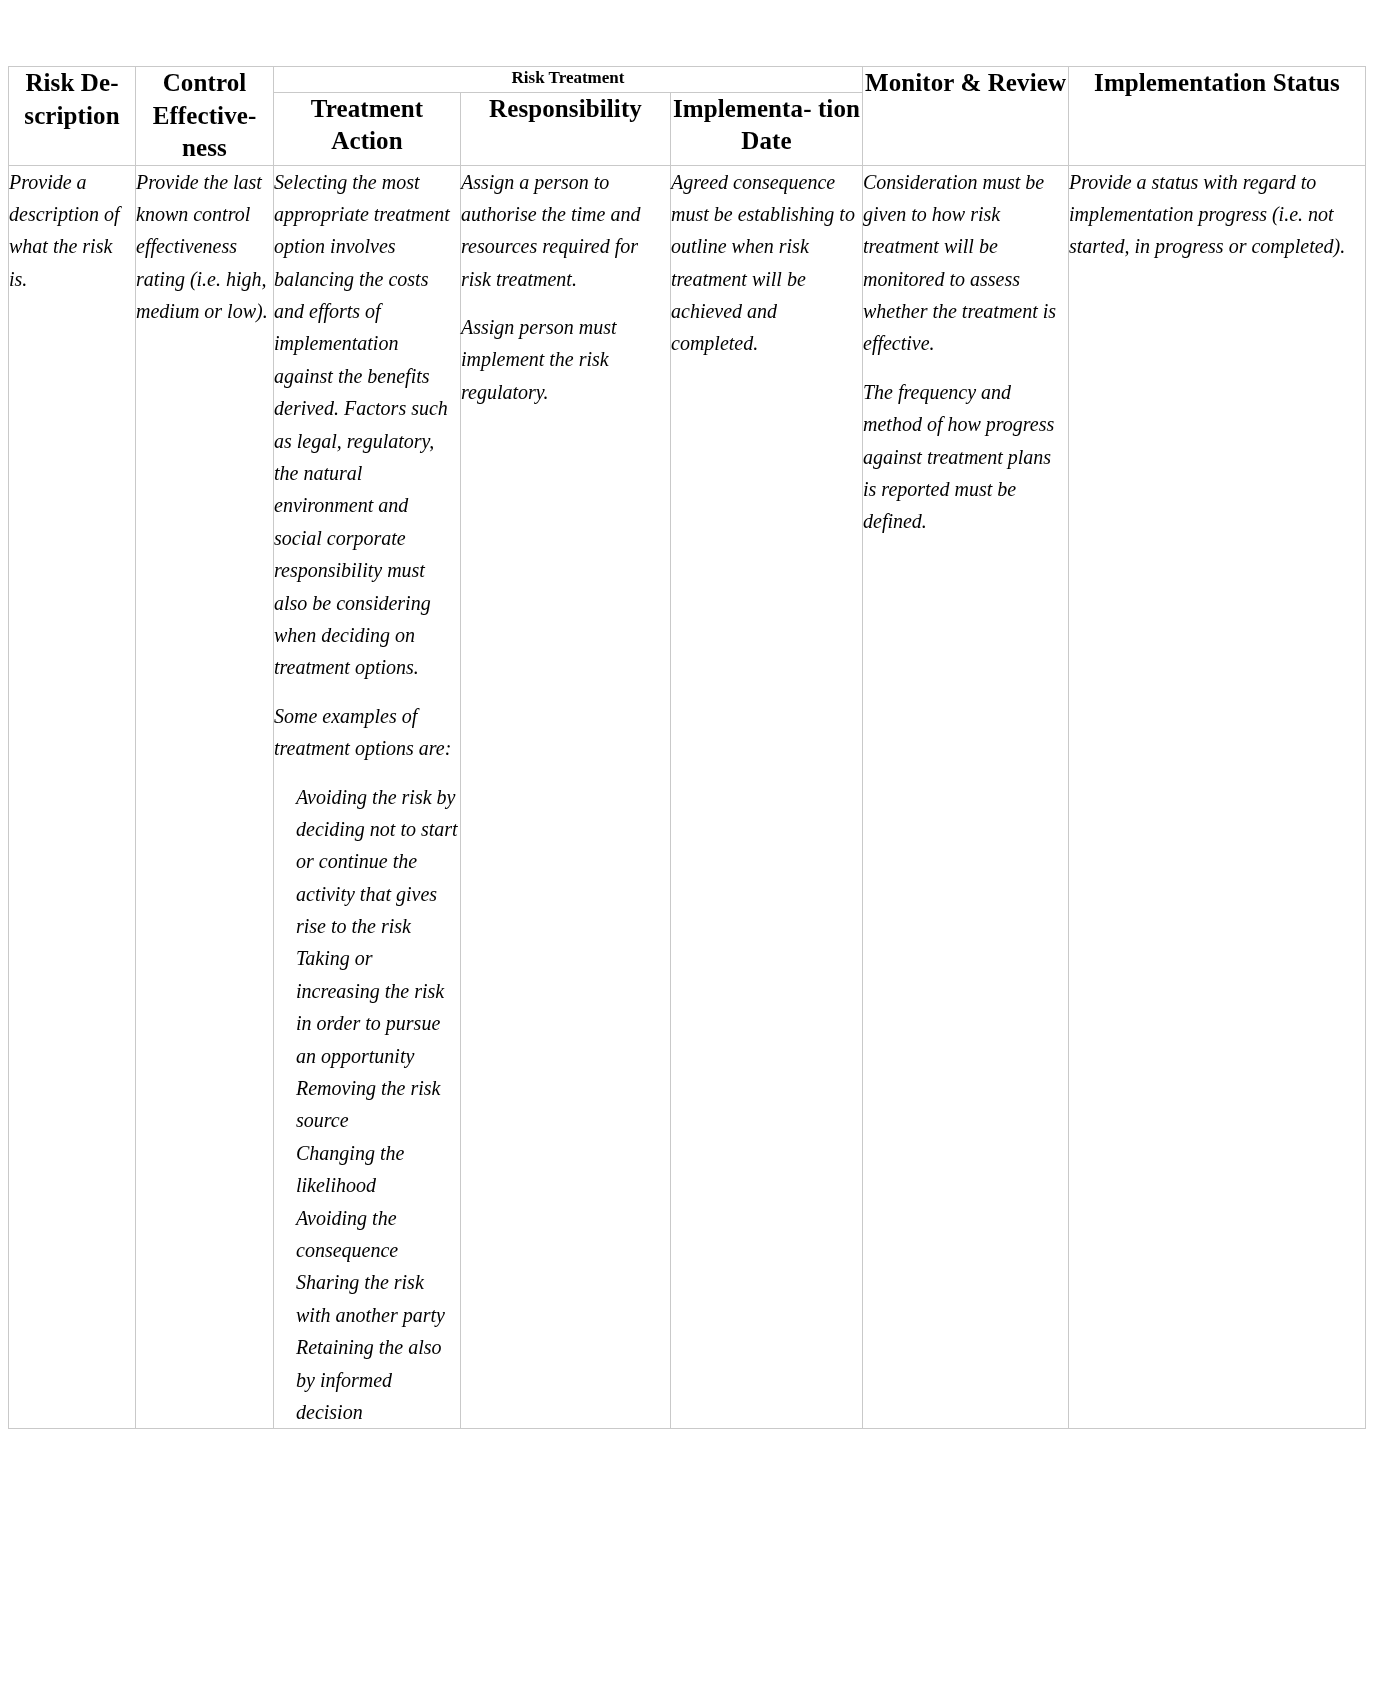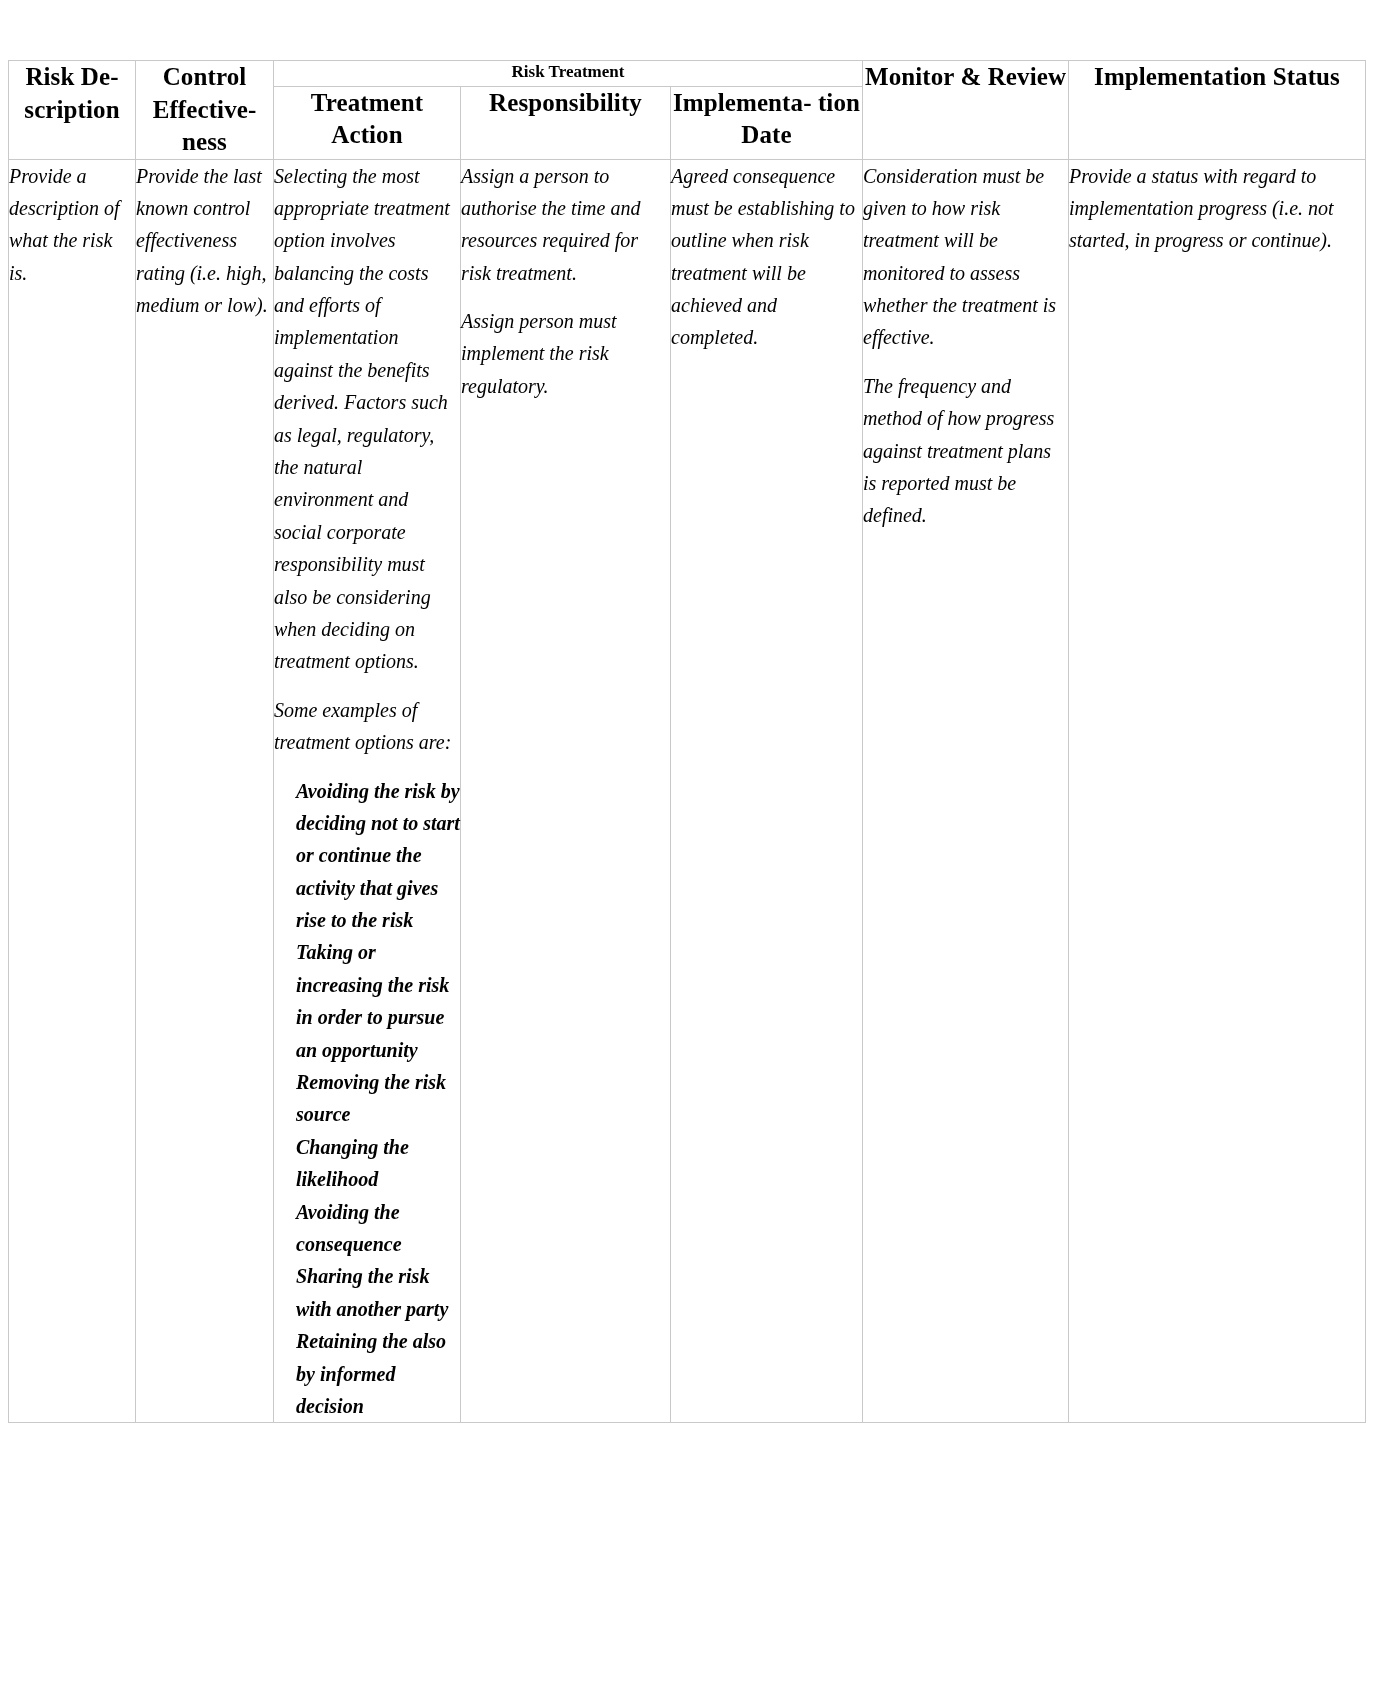--- a/index.html
+++ b/index.html
@@ -25,7 +25,7 @@
 
   table.risk-table {
     position: absolute;
-    top: 60px;
+    top: 66px;
     left: 8px;
     width: 1357px;
     border-collapse: collapse;

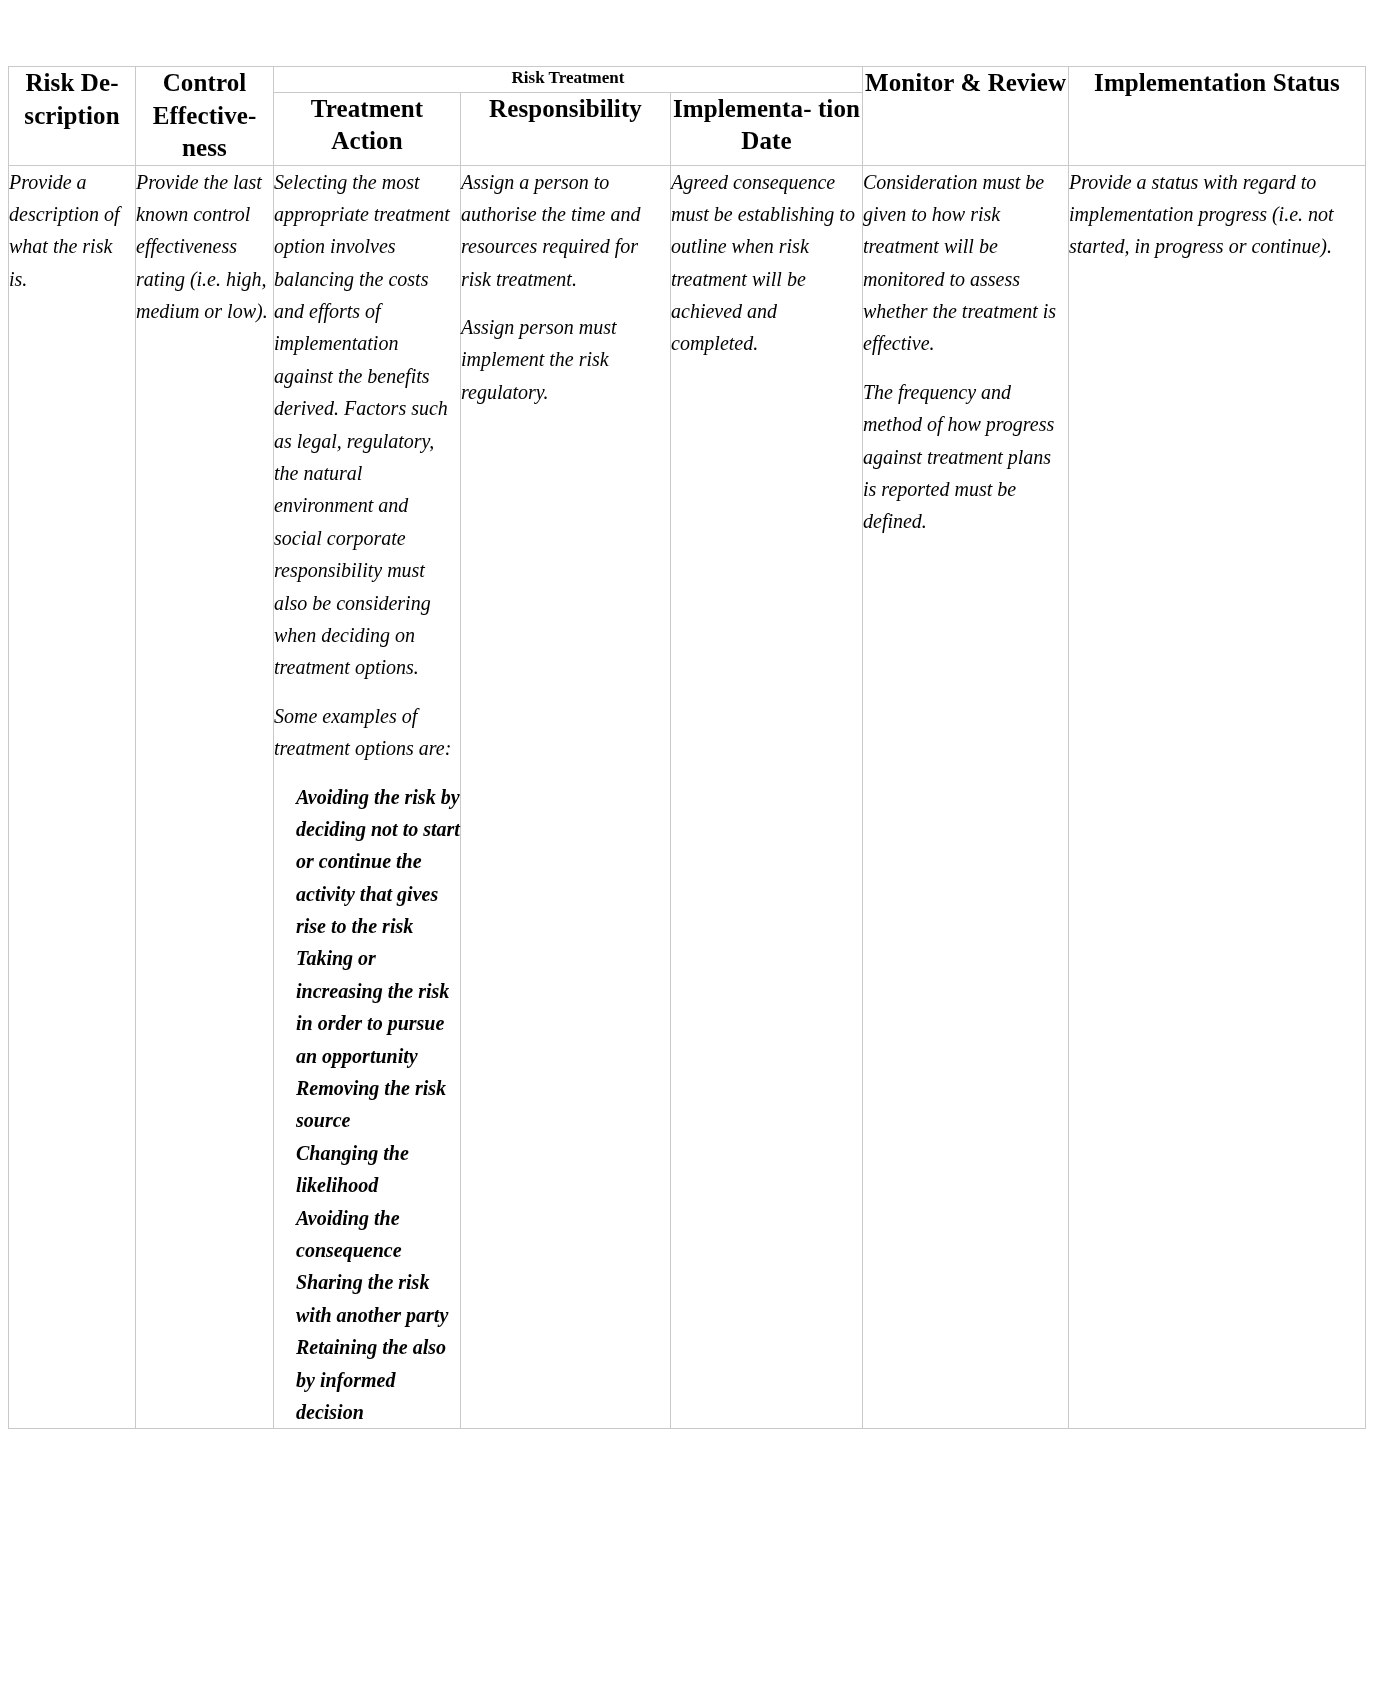--- a/index.html
+++ b/index.html
@@ -189,7 +189,7 @@
         </td>
 
         <td class="body-cell">
-          <p>Provide a status with regard to implementation progress (i.e. not started, in progress or continue).</p>
+          <p>Provide a status with regard to implementation progress (i.e. not started, in progress or completed).</p>
         </td>
 
       </tr>

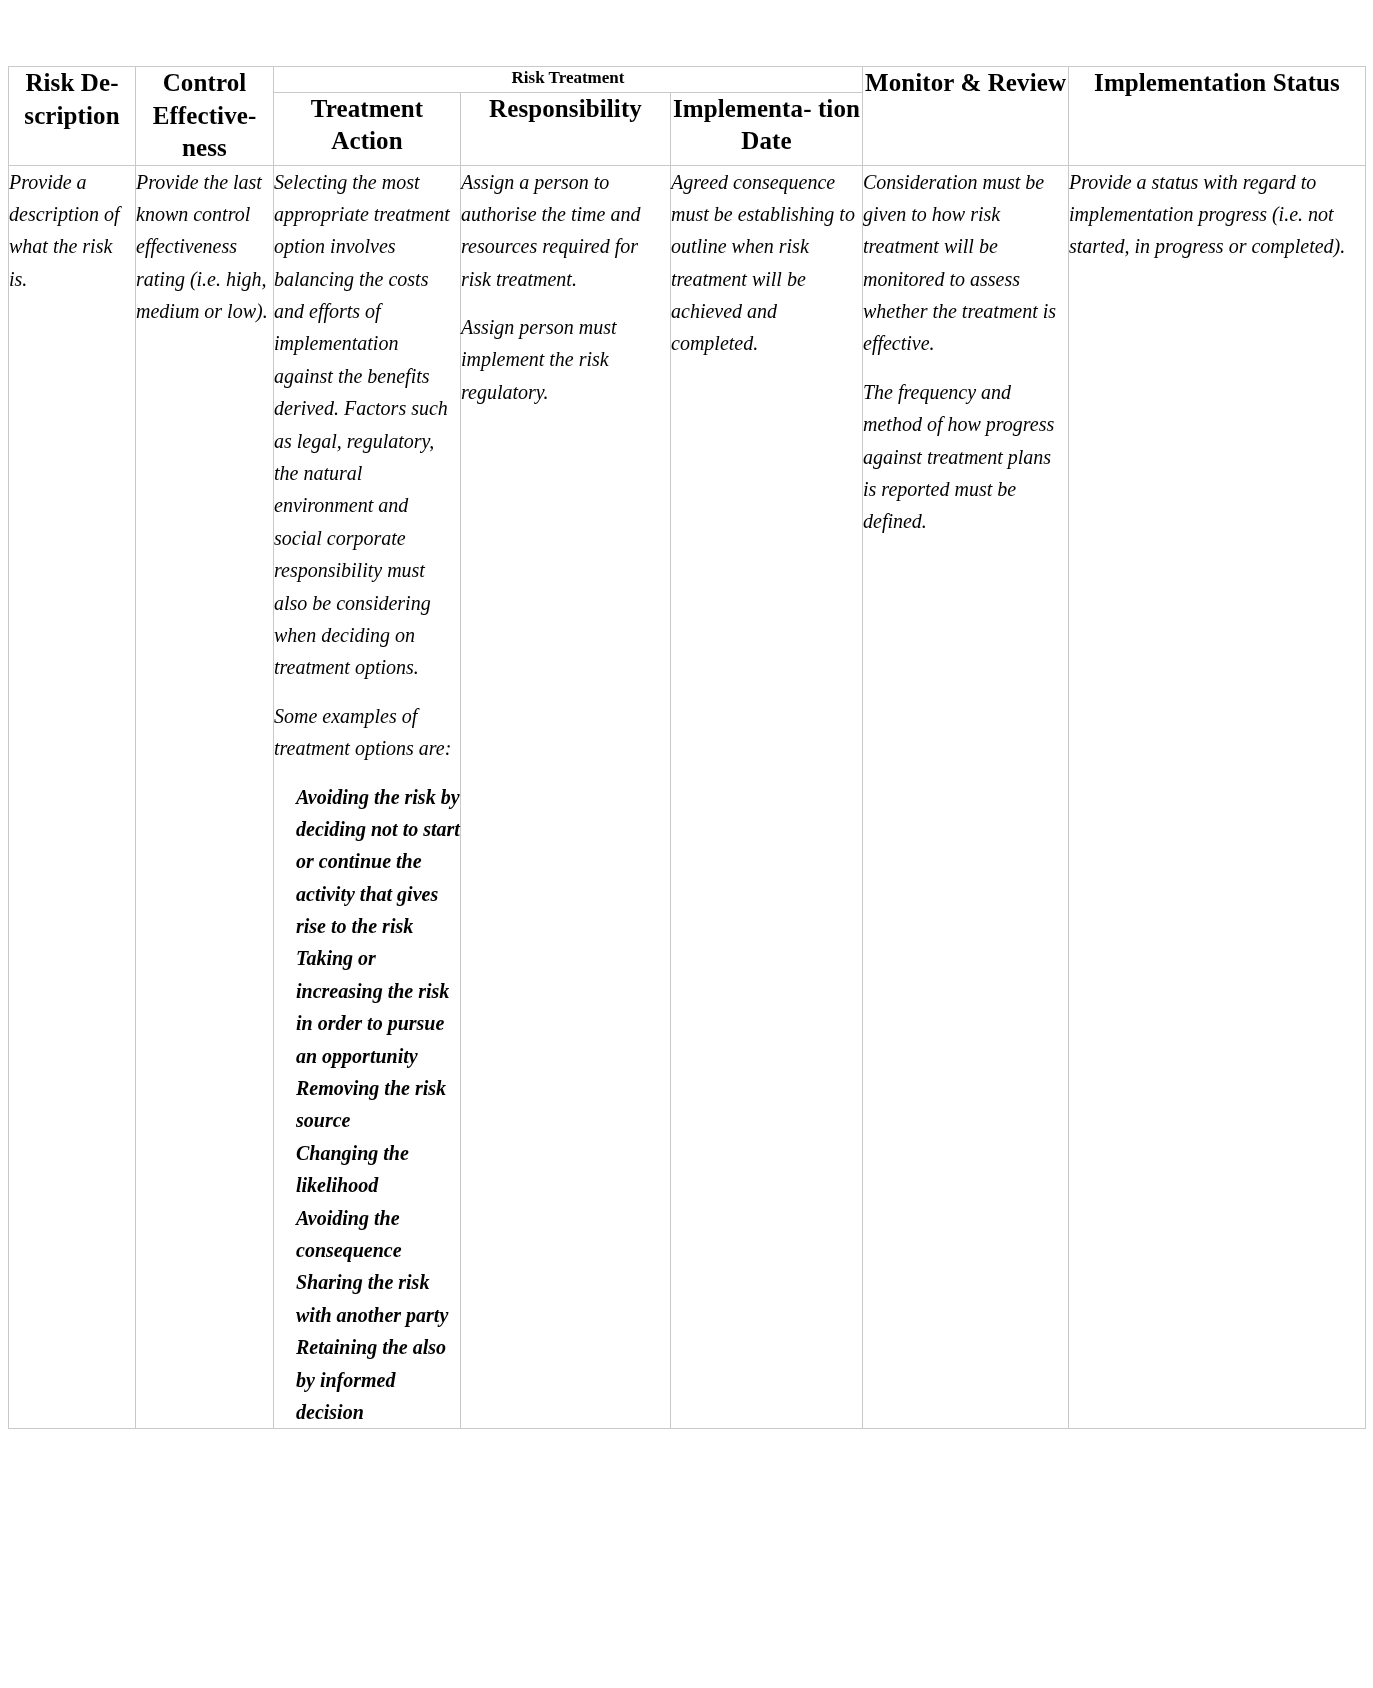--- a/index.html
+++ b/index.html
@@ -95,7 +95,6 @@
     list-style: none;
     margin: 0;
     padding: 0 0 0 22px;
-    font-weight: bold;
   }
   ul.opts li {
     margin: 0;

